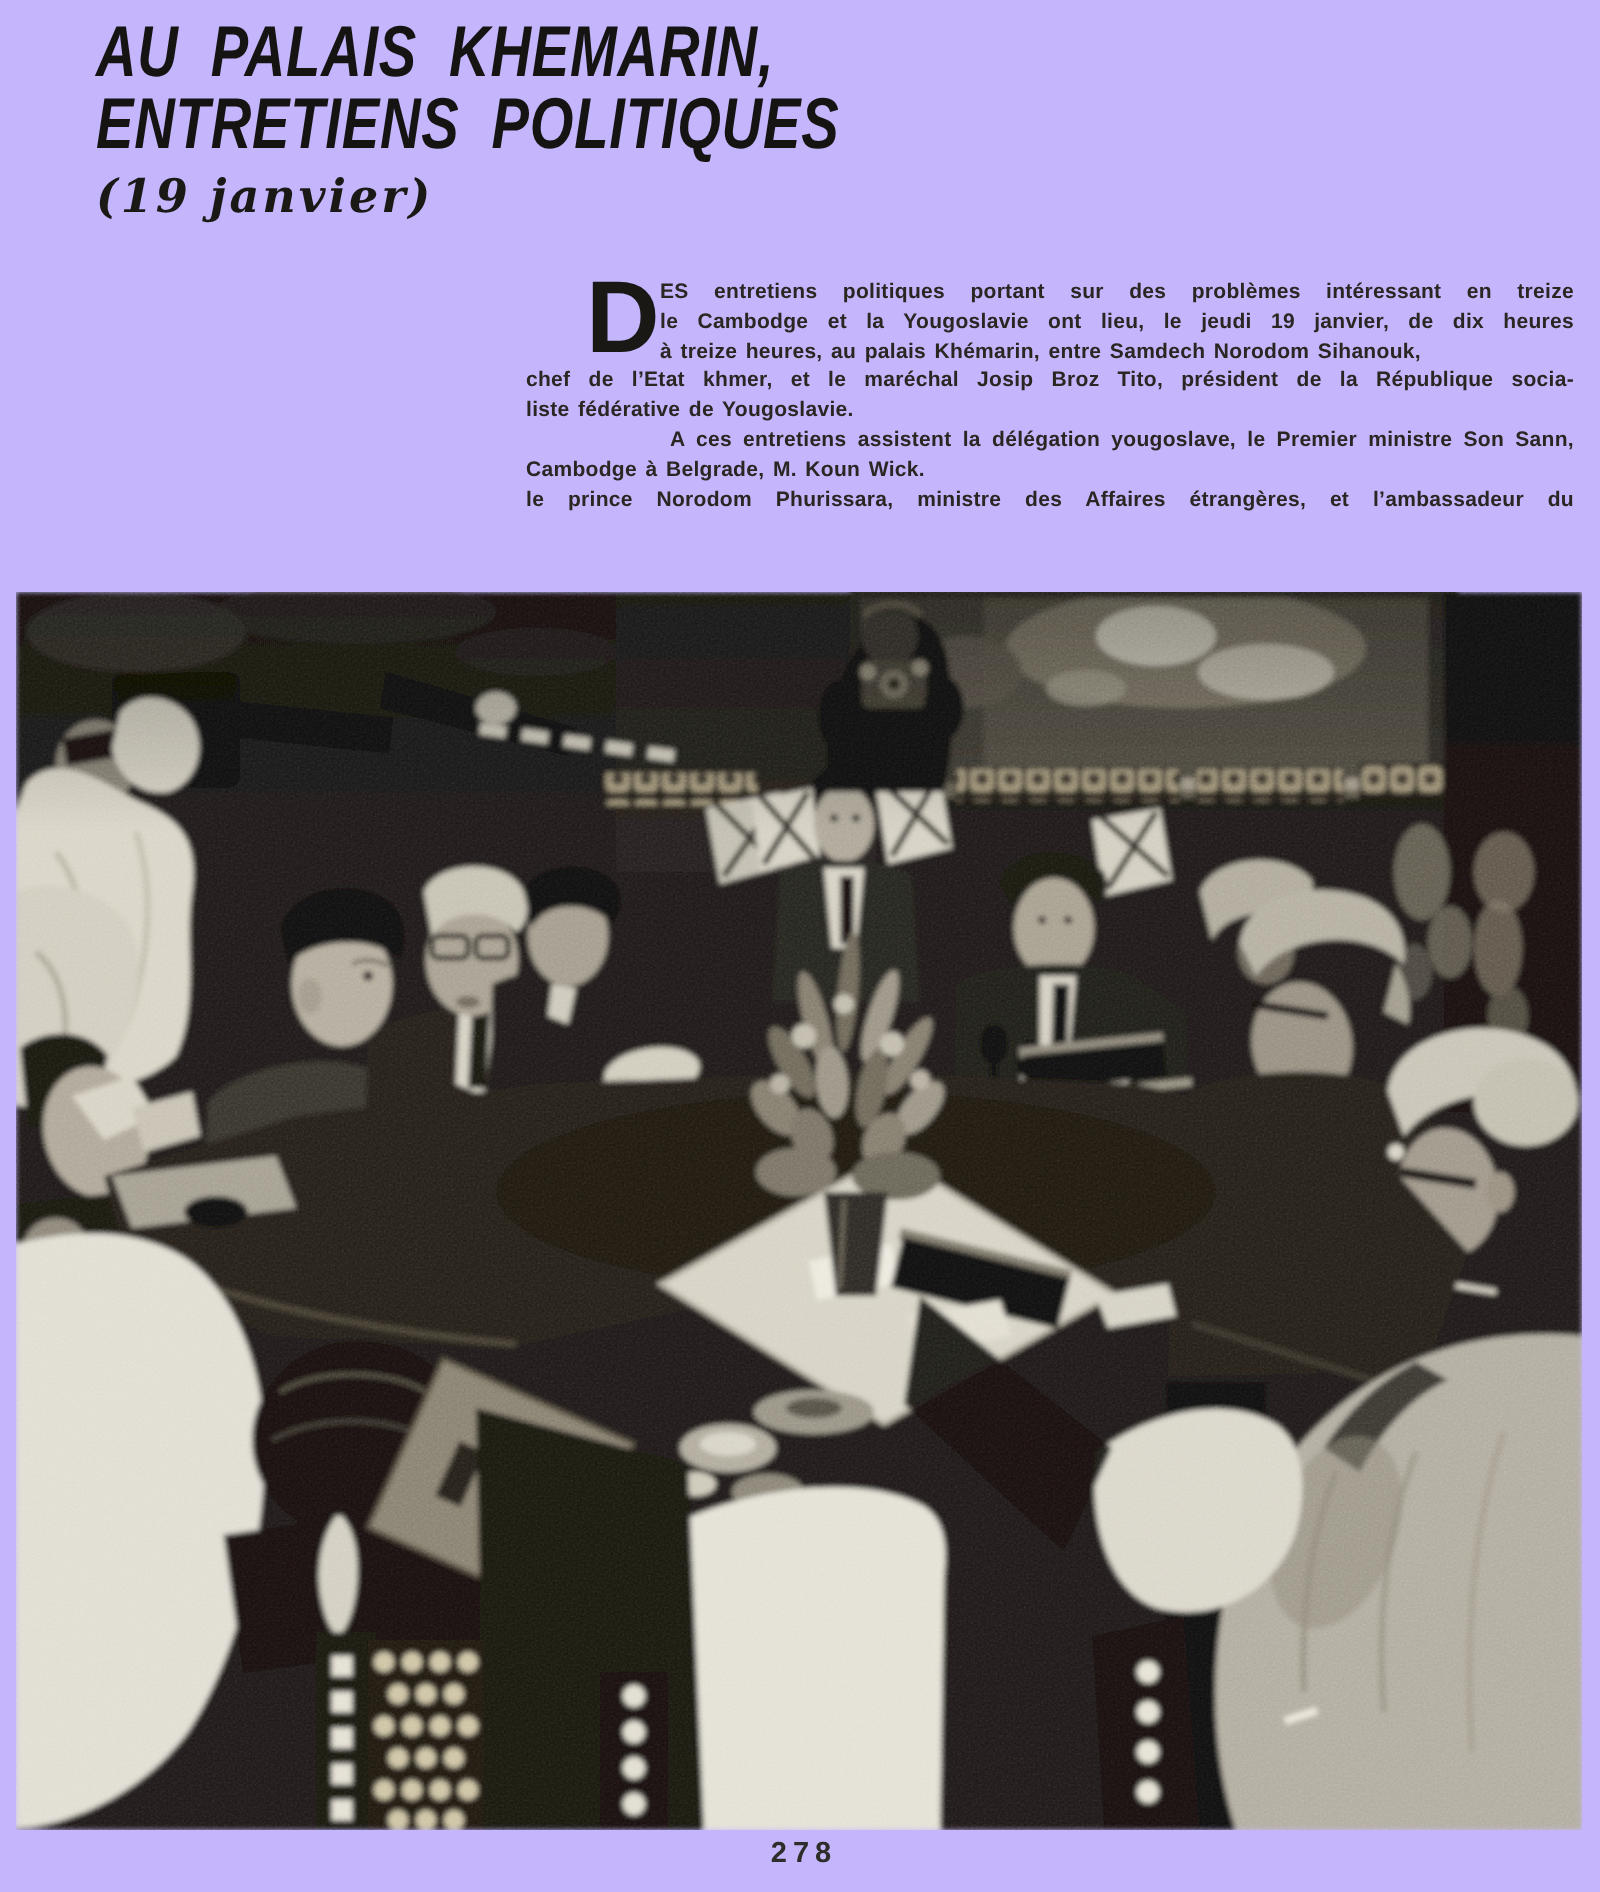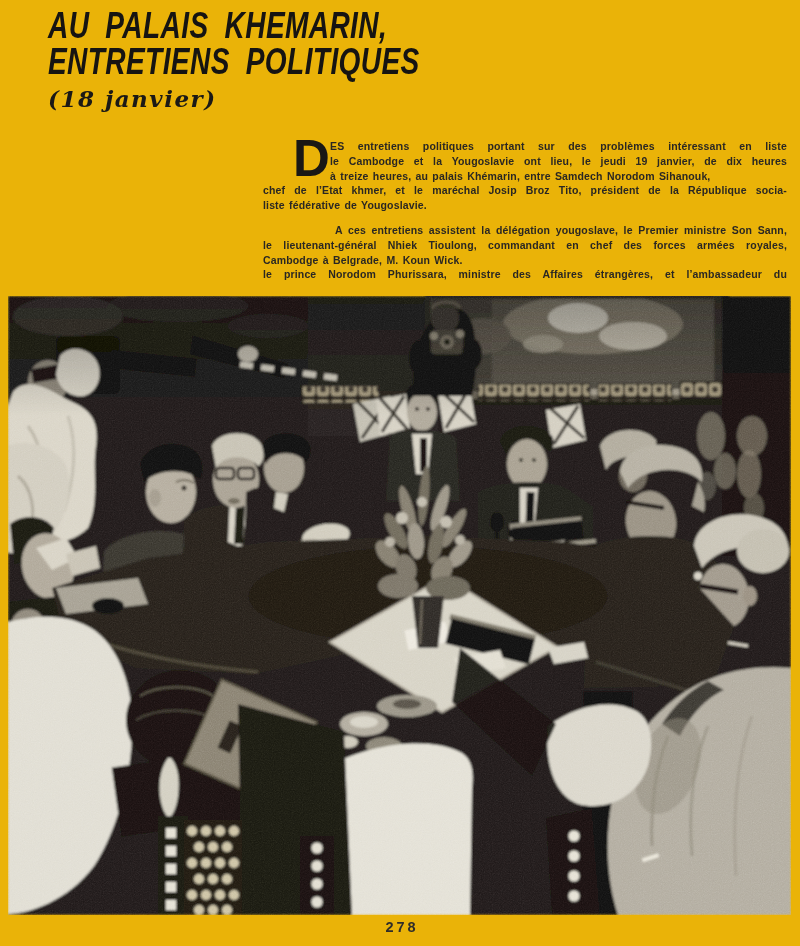--- a/index.html
+++ b/index.html
@@ -3,7 +3,7 @@
 <meta charset="utf-8">
 <style>
   html,body{margin:0;padding:0;background:#e8e8e8;}
-  .page{position:relative;width:800px;height:946px;background:#eab308;overflow:hidden;
+  .page{position:relative;width:800px;height:946px;background:#c4b5fd;overflow:hidden;
         font-family:"Liberation Sans",sans-serif;color:#26231f;}
   
   .title-block{position:absolute;left:48px;top:8px;}

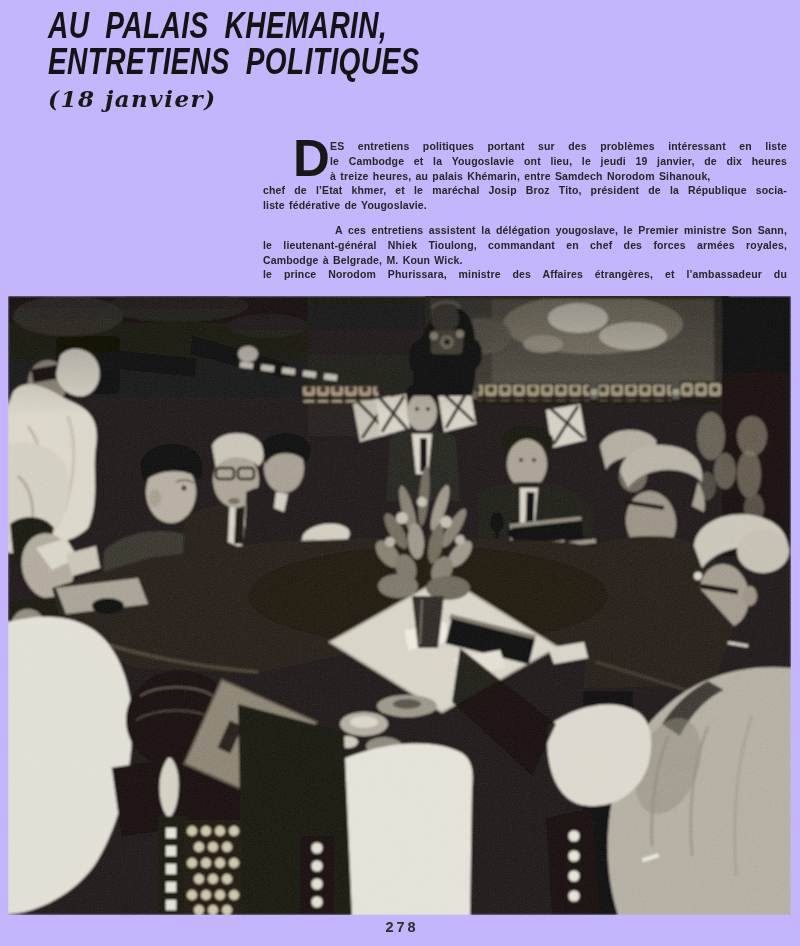--- a/index.html
+++ b/index.html
@@ -39,7 +39,7 @@
   <header class="title-block">
     <div class="title-line">AU PALAIS KHEMARIN,</div>
     <div class="title-line">ENTRETIENS POLITIQUES</div>
-    <div class="title-date">(18 janvier)</div>
+    <div class="title-date">(19 janvier)</div>
   </header>
 
   <section class="body-text">

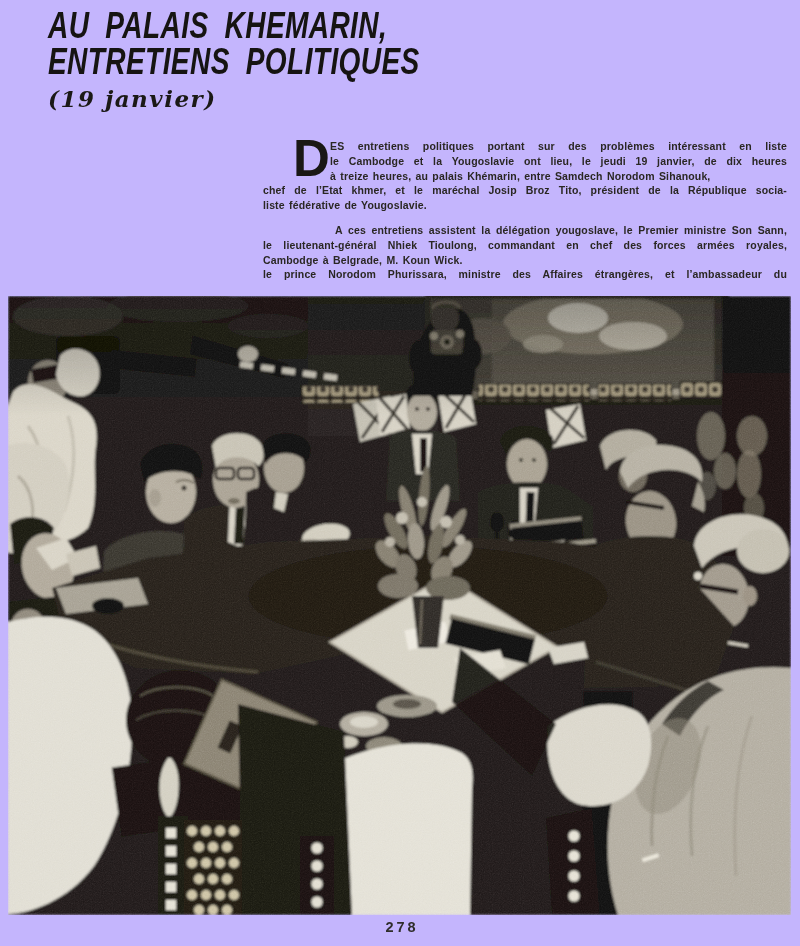--- a/index.html
+++ b/index.html
@@ -45,7 +45,7 @@
   <section class="body-text">
     <div class="para para1">
       <span class="dropcap">D</span>
-      <div class="ln ind jst">ES entretiens politiques portant sur des problèmes intéressant en liste</div>
+      <div class="ln ind jst">ES entretiens politiques portant sur des problèmes intéressant en treize</div>
       <div class="ln ind jst">le Cambodge et la Yougoslavie ont lieu, le jeudi 19 janvier, de dix heures</div>
       <div class="ln ind">à treize heures, au palais Khémarin, entre Samdech Norodom Sihanouk,</div>
       <div class="ln jst">chef de l’Etat khmer, et le maréchal Josip Broz Tito, président de la République socia-</div>

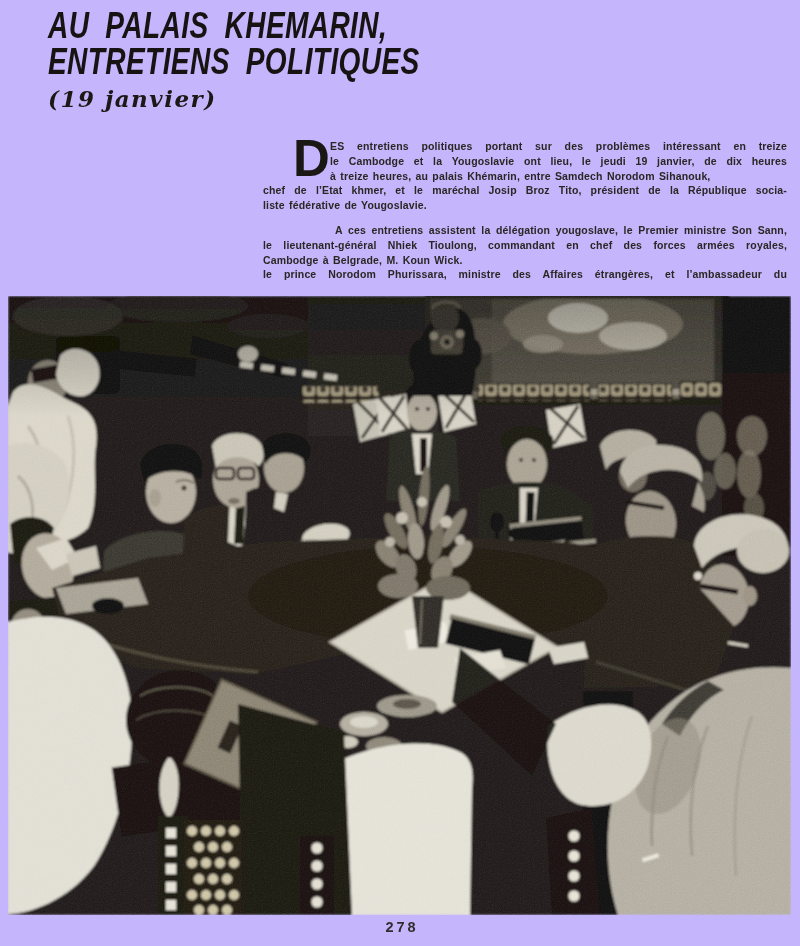--- a/index.html
+++ b/index.html
@@ -17,7 +17,7 @@
              font-size:10.5px;line-height:14.8px;font-weight:bold;
              letter-spacing:.15px;word-spacing:1.2px;color:#2a2723;}
   .para{position:relative;}
-  .para2{margin-top:10px;}
+  .para2{}
   .ln{height:14.8px;}
   .ind{margin-left:67px;}
   .ind2{margin-left:72px;}

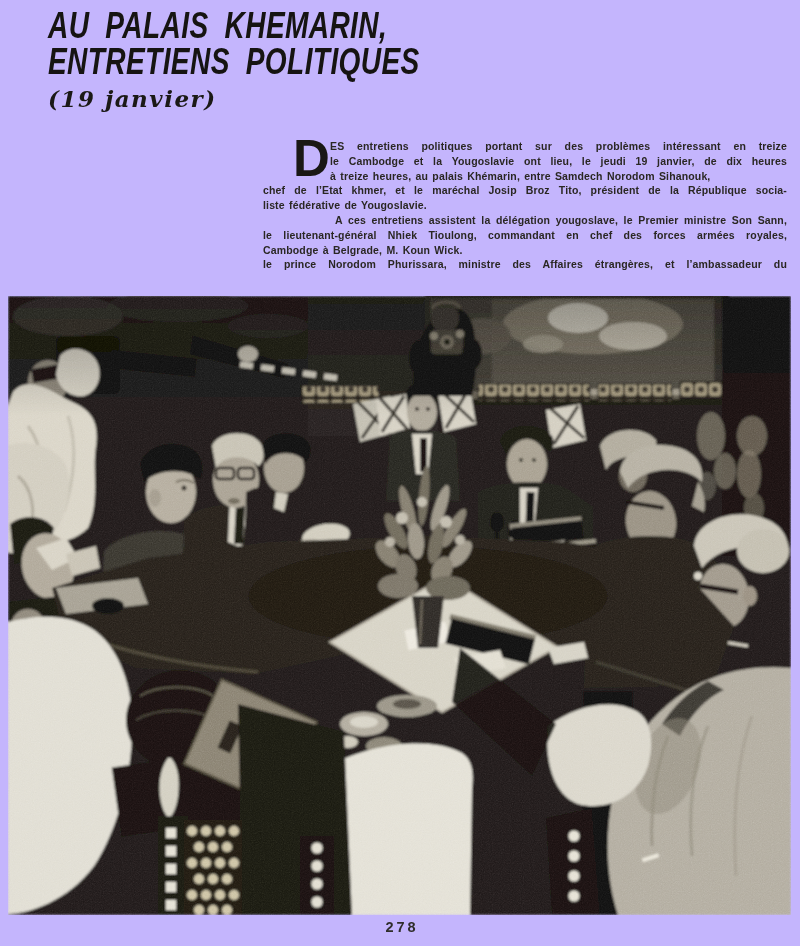--- a/index.html
+++ b/index.html
@@ -53,7 +53,6 @@
     </div>
     <div class="para para2">
       <div class="ln ind2 jst">A ces entretiens assistent la délégation yougoslave, le Premier ministre Son Sann,</div>
-      <div class="ln jst">le lieutenant-général Nhiek Tioulong, commandant en chef des forces armées royales,</div>
       <div class="ln">Cambodge à Belgrade, M. Koun Wick.</div>
       <div class="ln jst">le prince Norodom Phurissara, ministre des Affaires étrangères, et l’ambassadeur du</div>
     </div>

